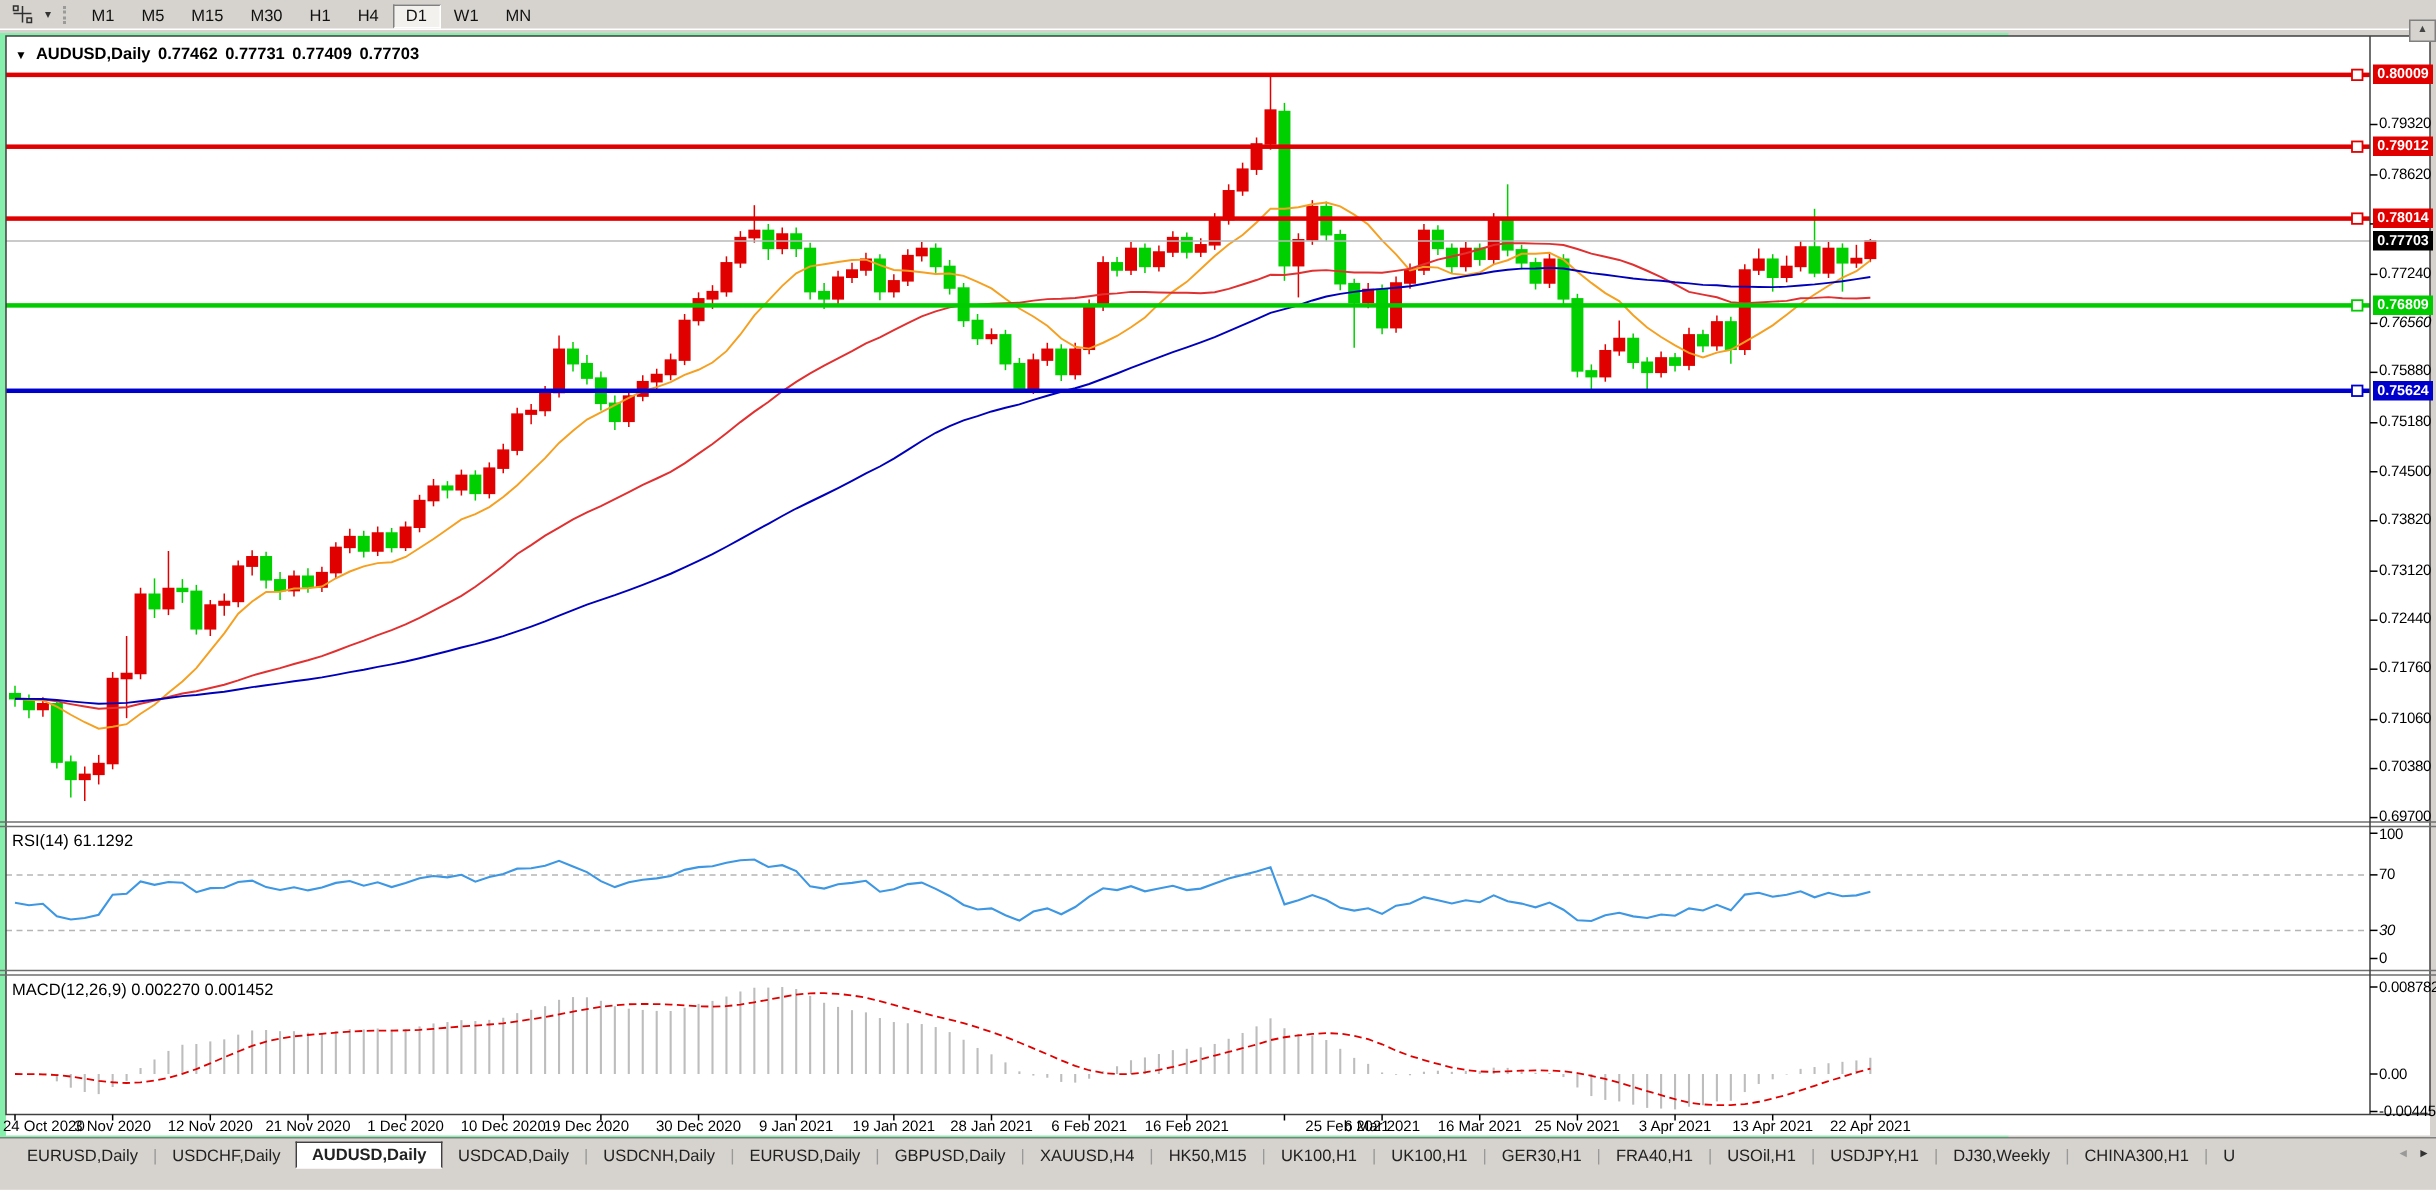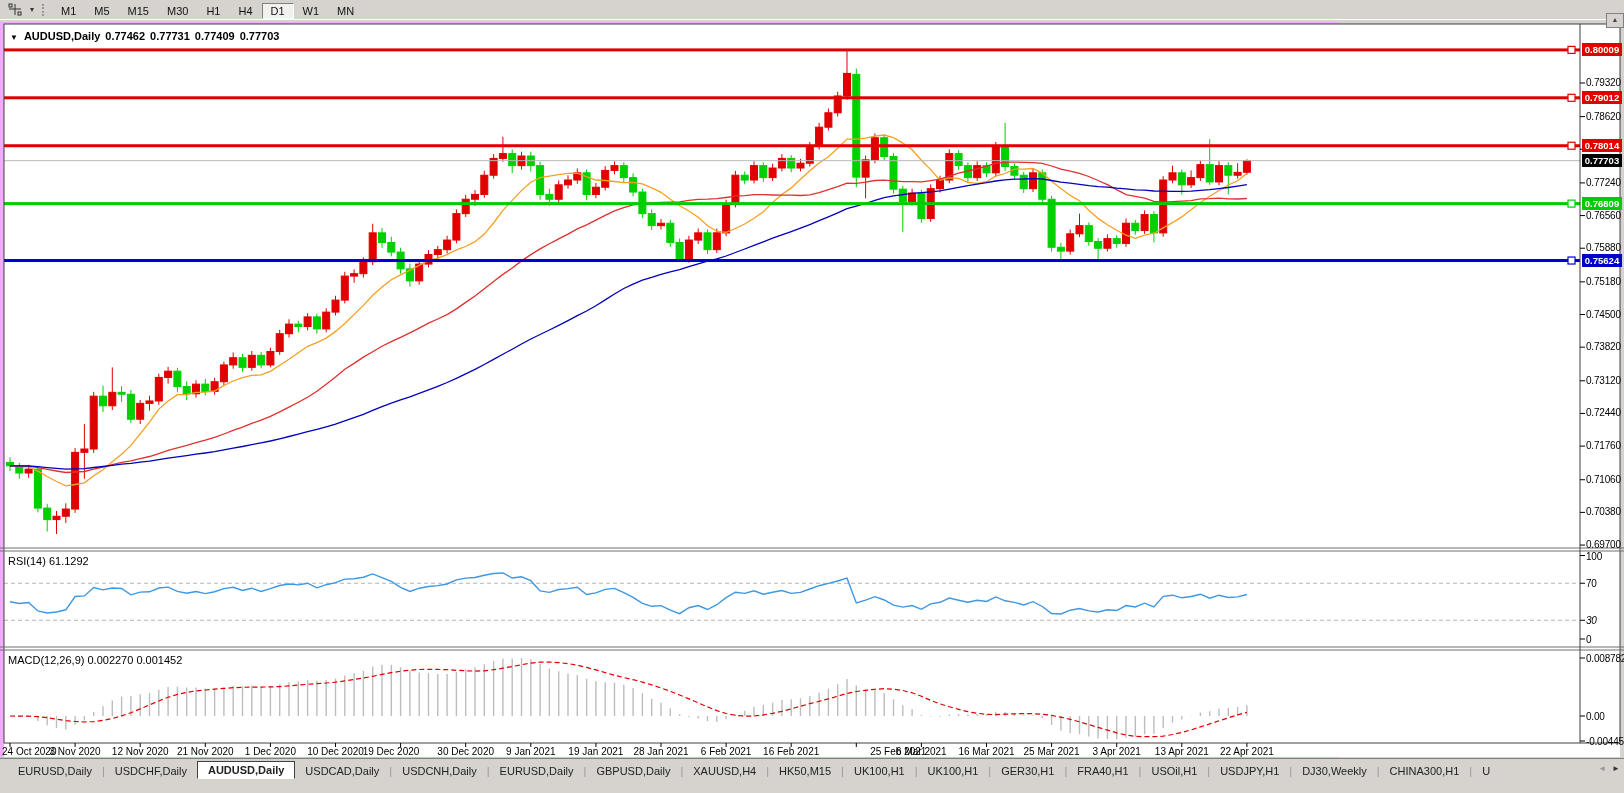--- a/index.html
+++ b/index.html
@@ -16,7 +16,7 @@
   .scrollup{position:absolute;left:1606px;top:13px;width:16px;height:13px;background:#d6d3ce;
     border:1px solid #808080;font-size:7px;line-height:12px;text-align:center;color:#444;z-index:6;}
   
-  .chartwin{position:absolute;top:22px;left:0;width:1339px;height:736px;background:#f0abfc;}
+  .chartwin{position:absolute;top:22px;left:0;width:1339px;height:736px;background:#86efac;}
   #cv{position:absolute;left:0;top:0;}
   .chart-title{position:absolute;left:10px;top:8px;font-size:11px;font-weight:bold;color:#000;z-index:4;}
   .chart-title .tri{font-size:8px;margin-right:6px;font-weight:normal;}

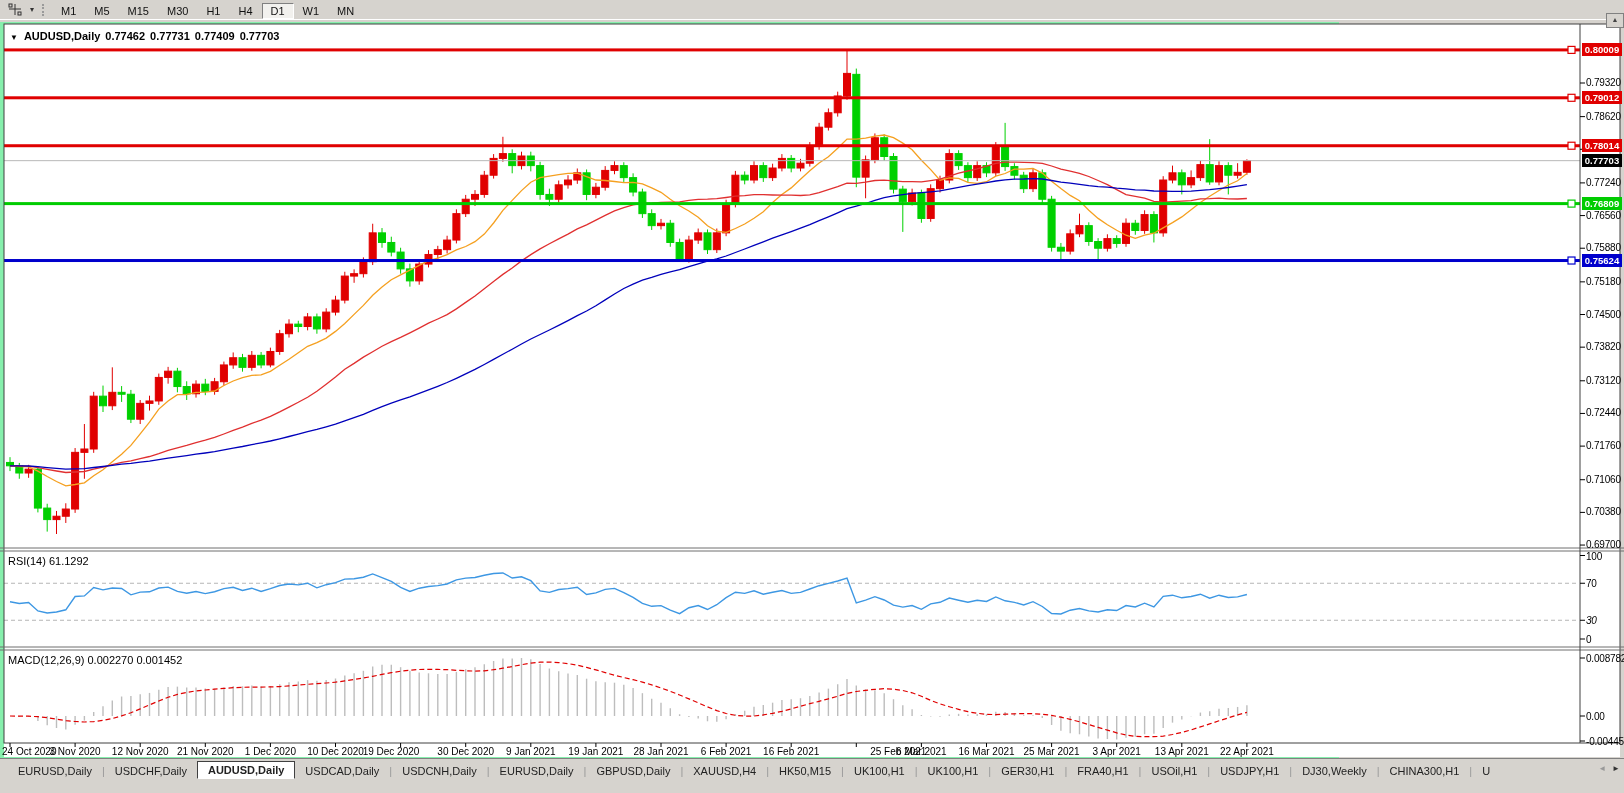--- a/index.html
+++ b/index.html
@@ -554,7 +554,7 @@
       <div class="ptick" style="top: 88.6215px;">0.78620</div>
       <div class="ptick" style="top: 121.282px;">0.77940</div>
       <div class="ptick" style="top: 154.904px;">0.77240</div>
-      <div class="ptick" style="top: 187.565px;">0.76560</div>
+      <div class="ptick" style="top: 187.565px; font-style: italic;">0.76560</div>
       <div class="ptick" style="top: 220.226px;">0.75880</div>
       <div class="ptick" style="top: 253.847px;">0.75180</div>
       <div class="ptick" style="top: 286.508px;">0.74500</div>

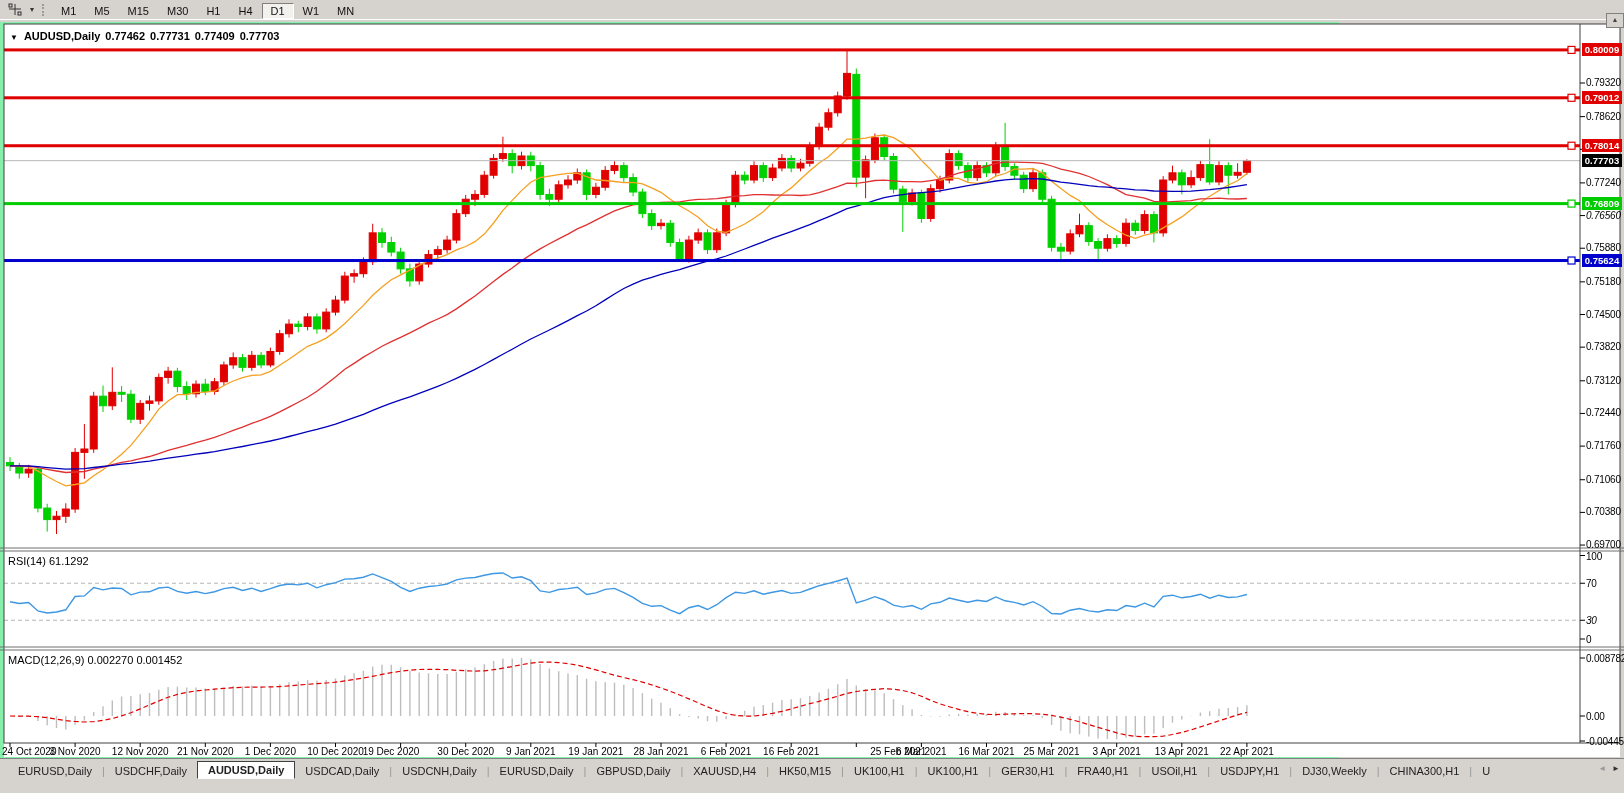--- a/index.html
+++ b/index.html
@@ -588,7 +588,7 @@
       <div class="dtick" style="left: 856.3px; transform: translateX(-50%); margin-left: 42px;">25 Feb 2021</div>
       <div class="dtick" style="left: 921.4px; transform: translateX(-50%);">6 Mar 2021</div>
       <div class="dtick" style="left: 986.5px; transform: translateX(-50%);">16 Mar 2021</div>
-      <div class="dtick" style="left: 1051.6px; transform: translateX(-50%);">25 Mar 2021</div>
+      <div class="dtick" style="left: 1051.6px; transform: translateX(-50%);">25 Nov 2021</div>
       <div class="dtick" style="left: 1116.7px; transform: translateX(-50%);">3 Apr 2021</div>
       <div class="dtick" style="left: 1181.8px; transform: translateX(-50%);">13 Apr 2021</div>
       <div class="dtick" style="left: 1246.9px; transform: translateX(-50%);">22 Apr 2021</div>

